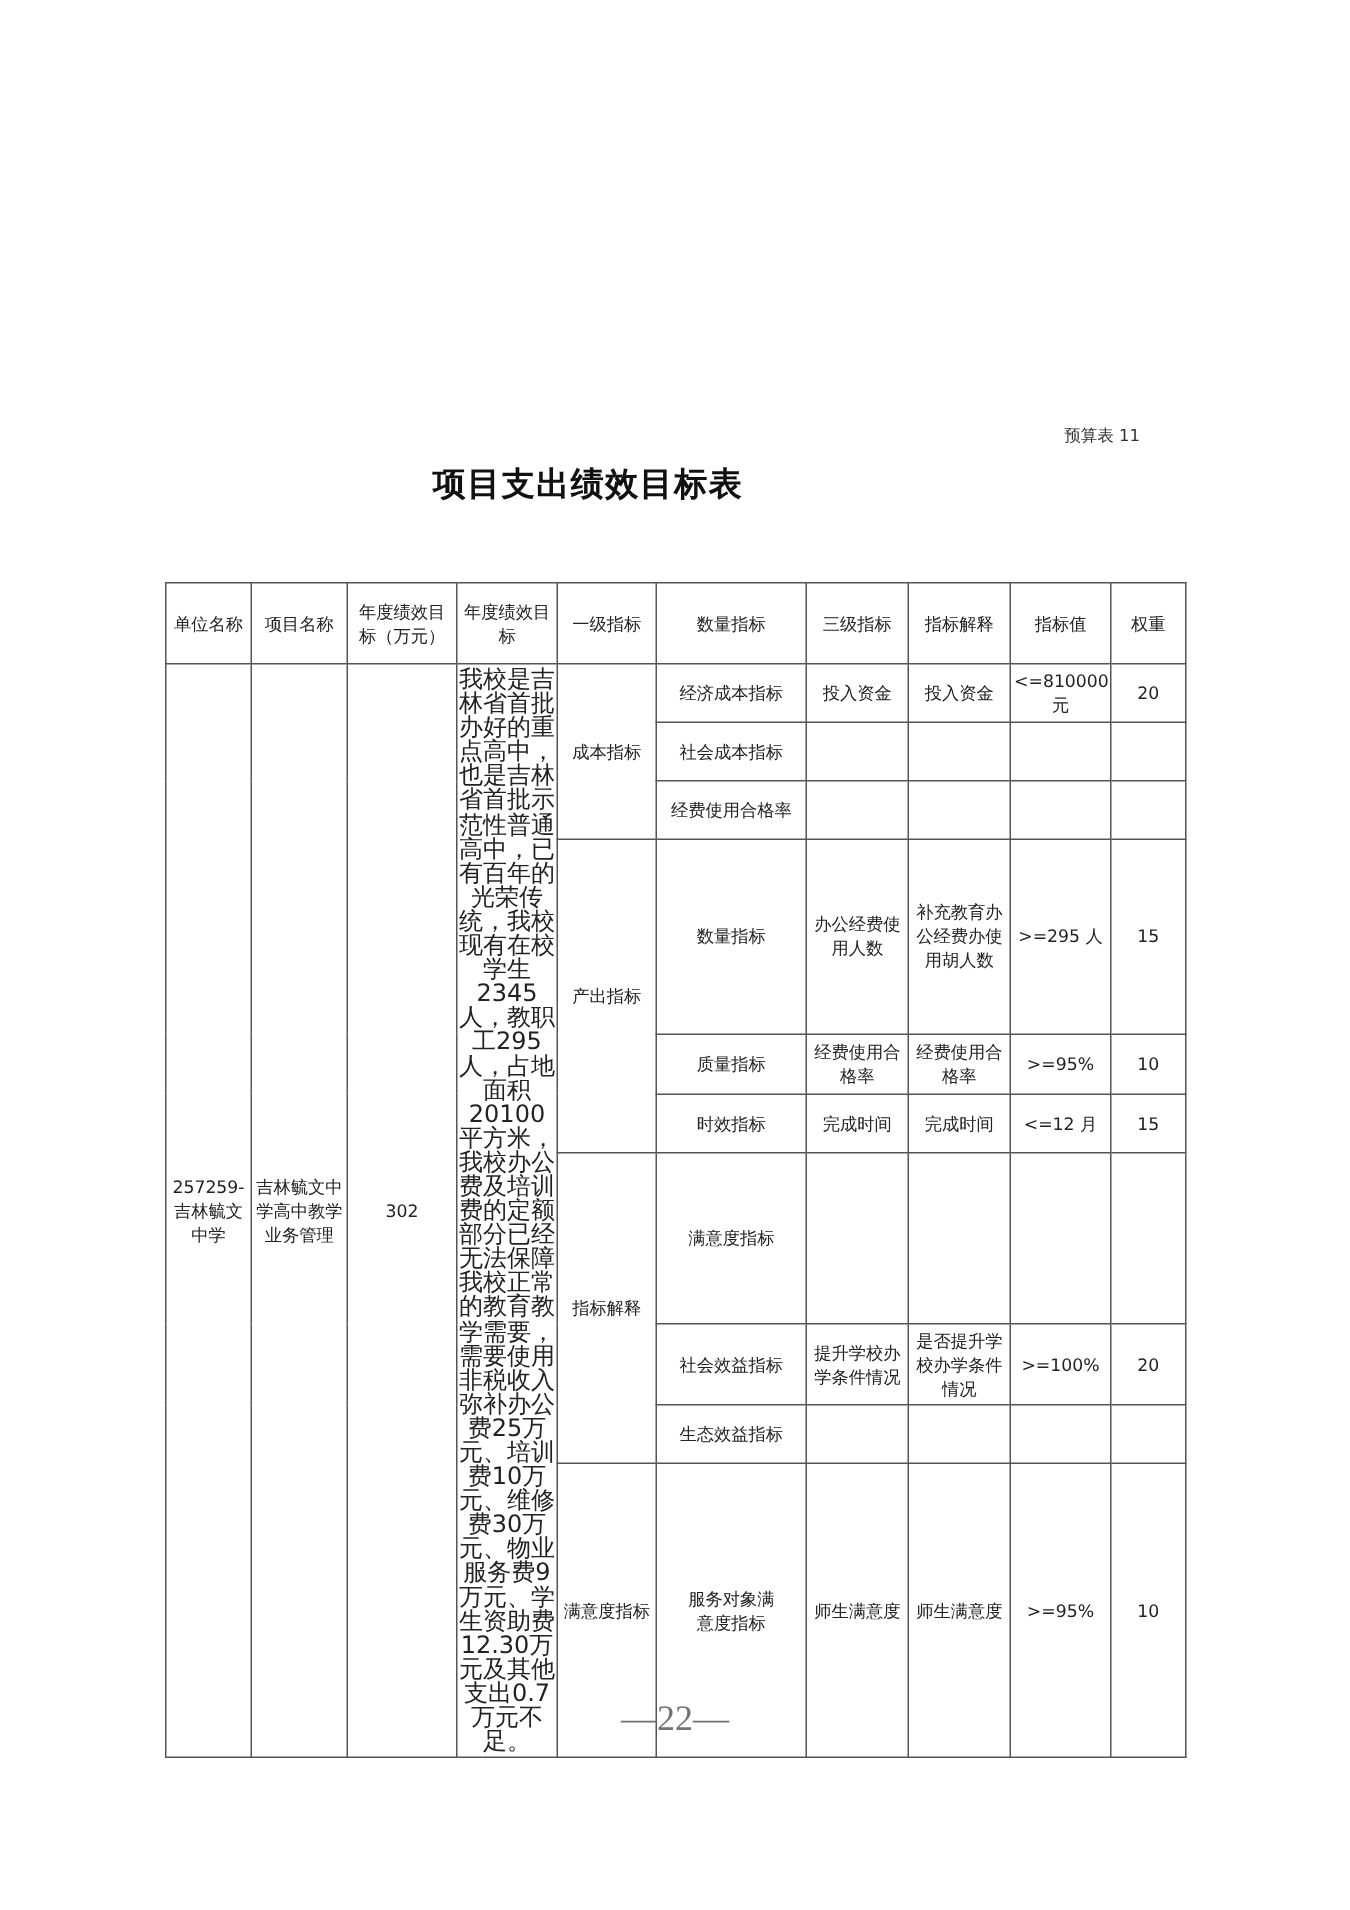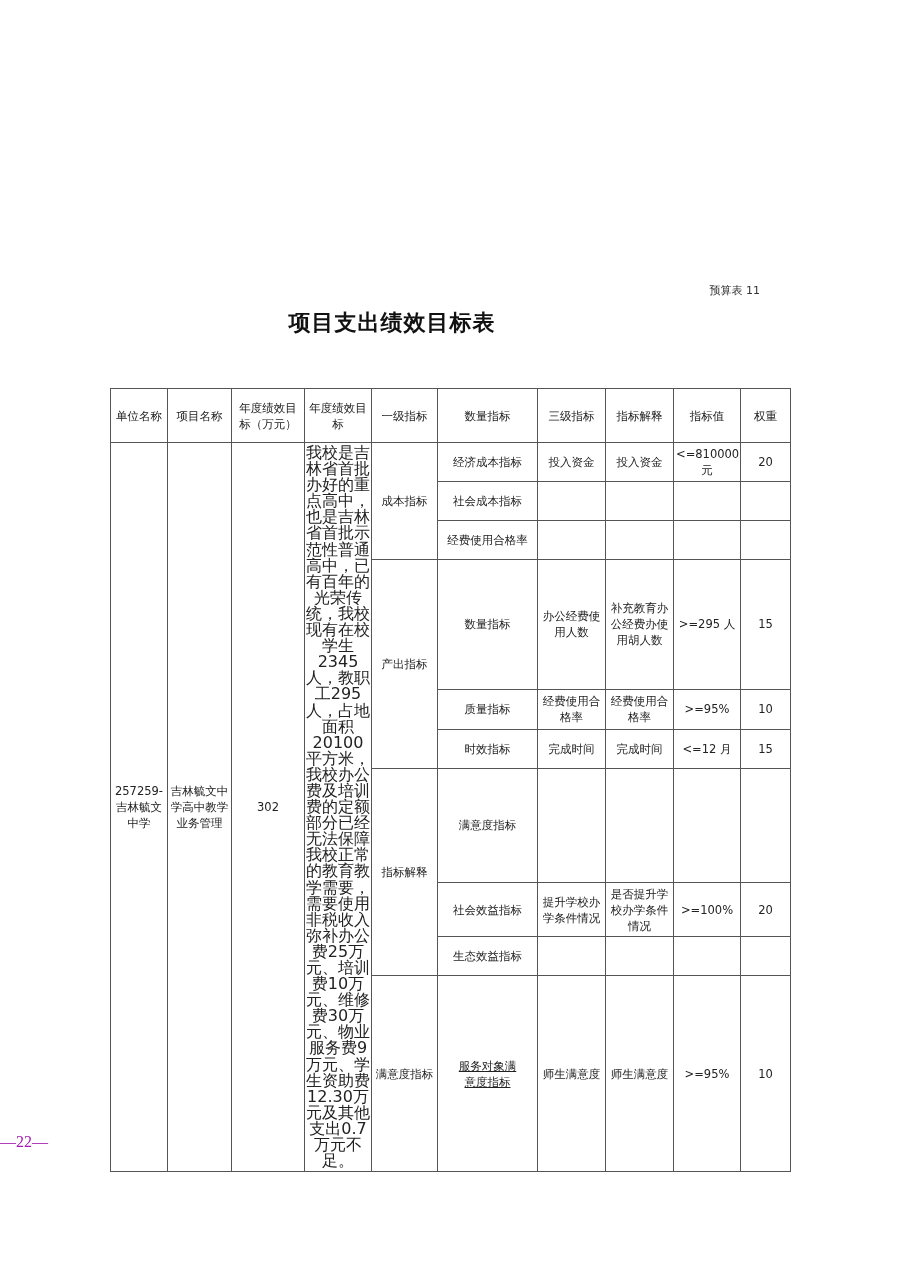--- a/index.html
+++ b/index.html
@@ -125,7 +125,7 @@
 
   <tr style="height:196px">
     <td>满意度指标</td>
-    <td style="padding:0 18px;text-decoration:underline;">服务对象满意度指标</td>
+    <td style="padding:0 18px;">服务对象满意度指标</td>
     <td>师生满意度</td>
     <td>师生满意度</td>
     <td>&gt;=95%</td>

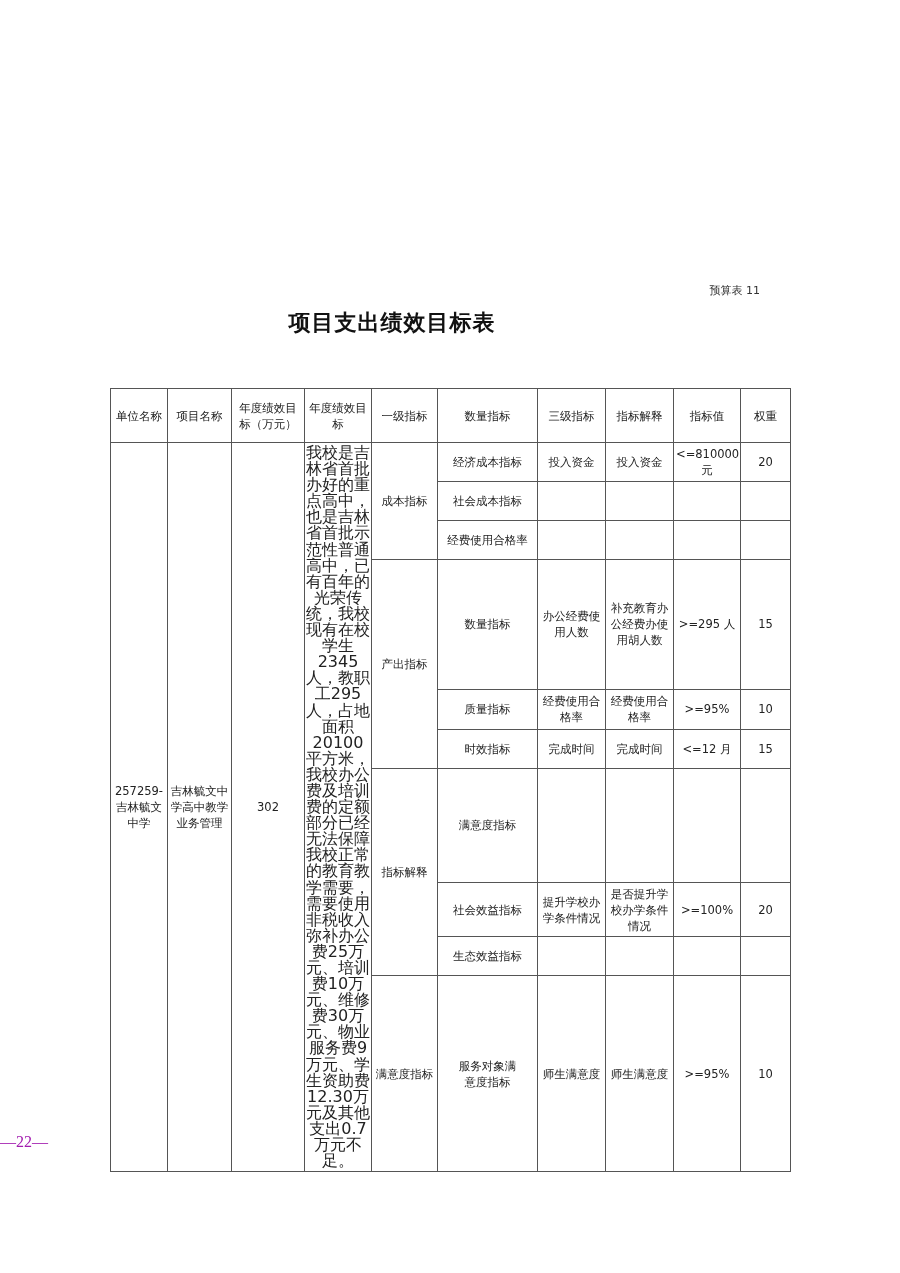--- a/index.html
+++ b/index.html
@@ -14,8 +14,8 @@
   table.perf td { border: 1px solid #555; text-align: center; vertical-align: middle;
                   font-size: 11.5px; line-height: 16px; padding: 0 2px; color: #222; overflow: hidden; }
   table.perf td.goal { font-size: 16px; line-height: 16.1px; padding: 2px 1px; }
-  .page-number { position: absolute; left: 0; top: 1133px; width: 900px; 
-                 font-family: "Liberation Serif", "DejaVu Serif", serif; font-size: 16px; color: #a21caf; }
+  .page-number { position: absolute; left: 0; top: 1133px; width: 900px; text-align: center;
+                 font-family: "Liberation Serif", "DejaVu Serif", serif; font-size: 24px; color: #737373; }
 </style>
 </head>
 <body>

